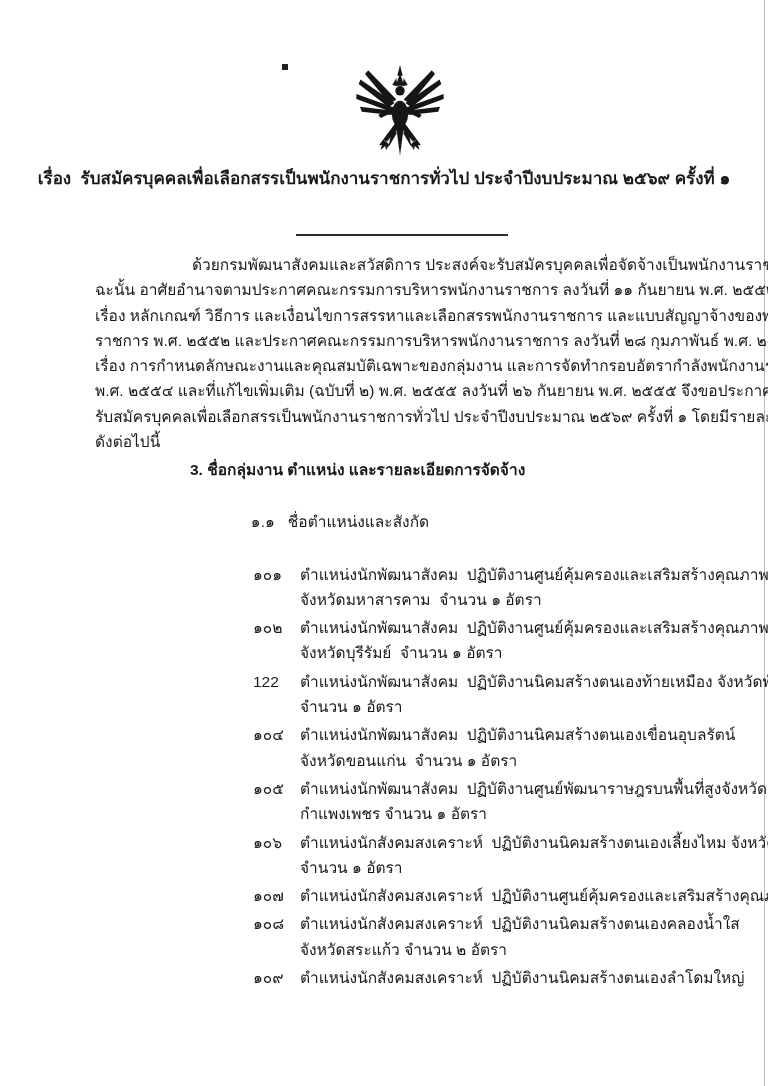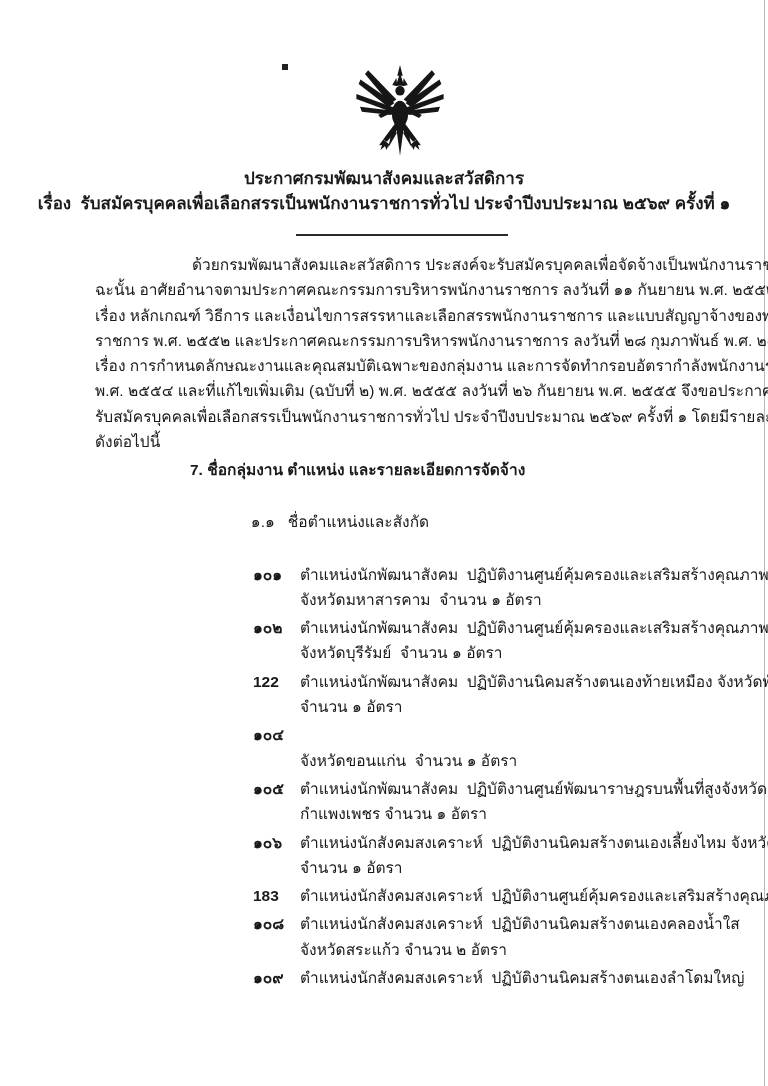--- a/index.html
+++ b/index.html
@@ -118,7 +118,6 @@
   </div>
 
   <div class="head-block">
-    <div class="doc-title">ประกาศกรมพัฒนาสังคมและสวัสดิการ</div>
     <div class="doc-subject">เรื่อง  รับสมัครบุคคลเพื่อเลือกสรรเป็นพนักงานราชการทั่วไป ประจำปีงบประมาณ ๒๕๖๙ ครั้งที่ ๑</div>
   </div>
 

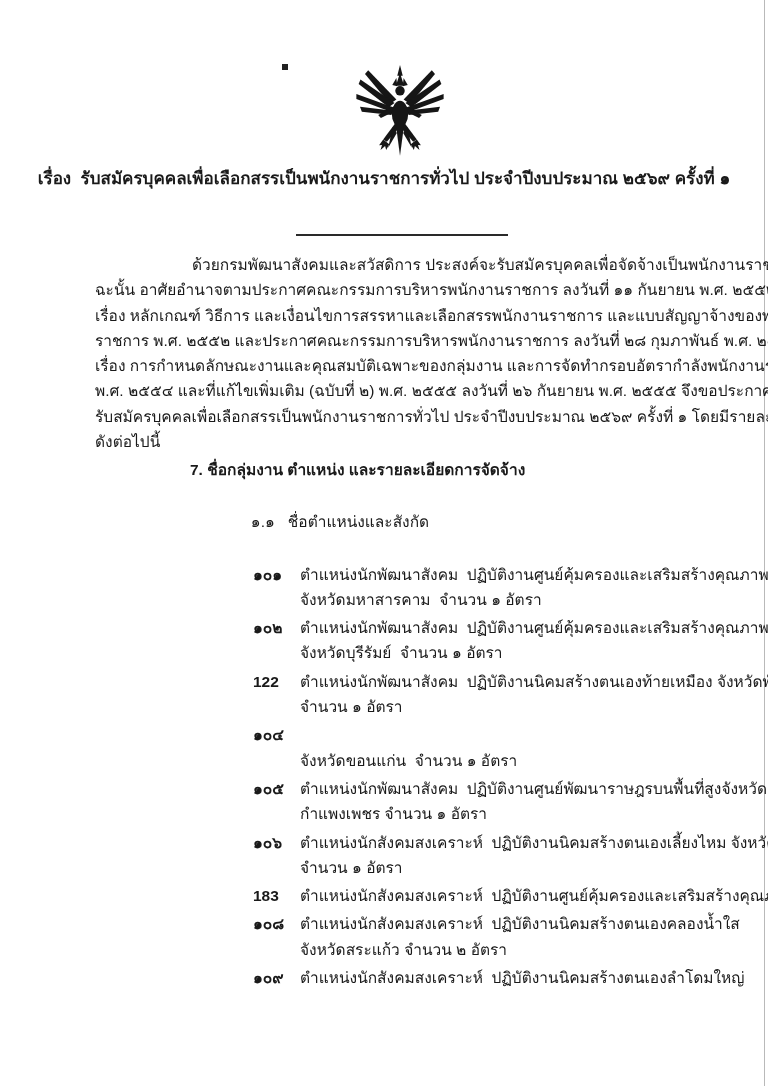--- a/index.html
+++ b/index.html
@@ -136,7 +136,7 @@
       <div class="line">ดังต่อไปนี้</div>
     </div>
 
-    <div class="sec1-heading">7. ชื่อกลุ่มงาน ตำแหน่ง และรายละเอียดการจัดจ้าง</div>
+    <div class="sec1-heading">3. ชื่อกลุ่มงาน ตำแหน่ง และรายละเอียดการจัดจ้าง</div>
 
     <div class="sec11-row">
       <span class="sec11-num">๑.๑</span><span class="u">ชื่อตำแหน่งและสังกัด</span>

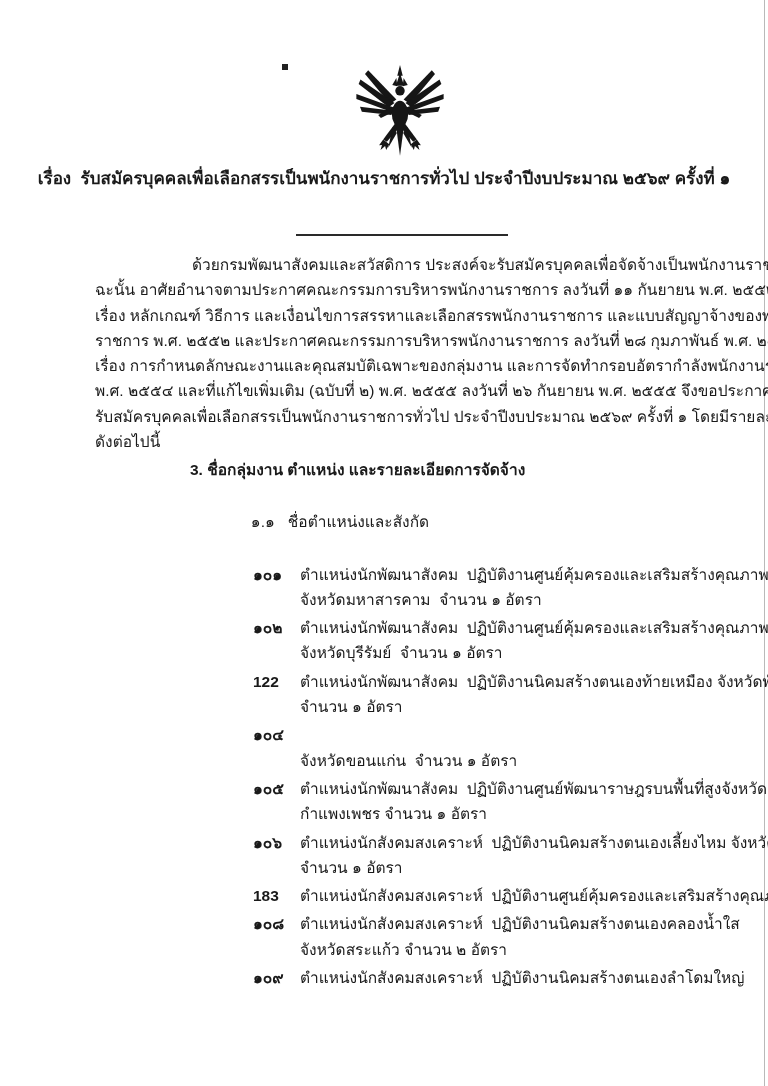--- a/index.html
+++ b/index.html
@@ -71,7 +71,7 @@
     margin-bottom:3px;
   }
   .item-num{
-    flex:0 0 47px;white-space:pre;font-weight:bold;
+    flex:0 0 47px;white-space:pre;
   }
   .item-lines{flex:1;}
 </style>

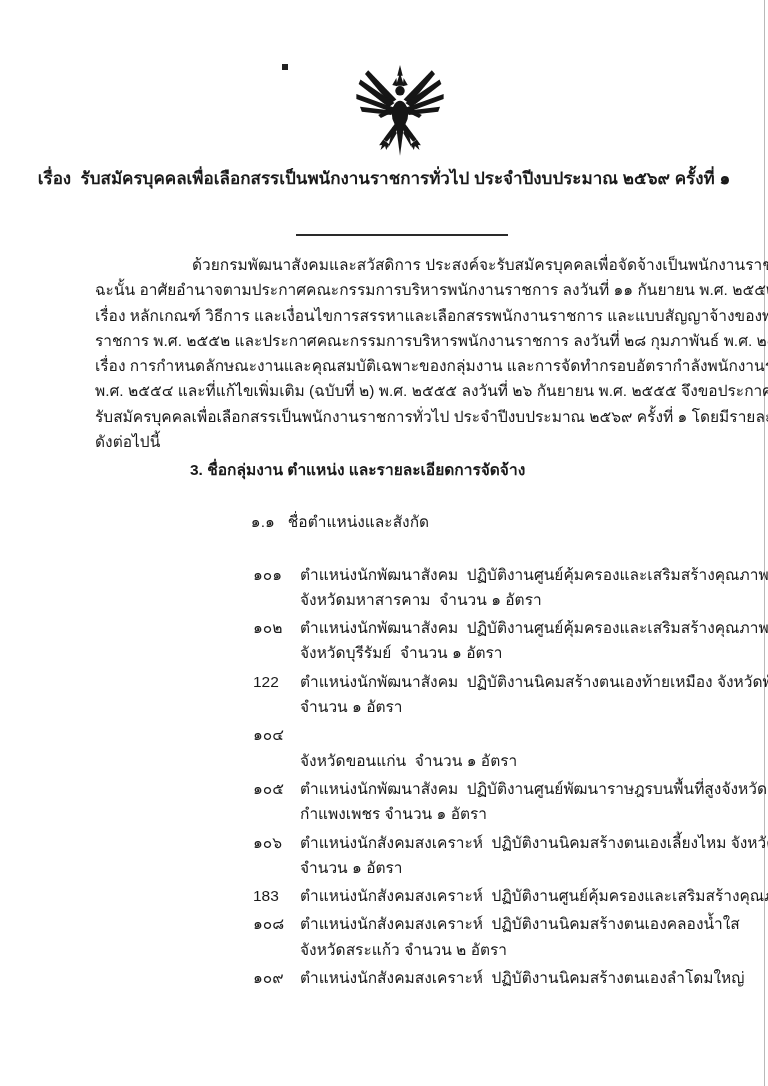--- a/index.html
+++ b/index.html
@@ -158,7 +158,7 @@
       </div>
       <div class="item">
         <span class="item-num">๑๐๔</span>
-        <span class="item-lines"><br><span class="line">จังหวัดขอนแก่น  จำนวน ๑ อัตรา</span></span>
+        <span class="item-lines"><span class="line">ตำแหน่งนักพัฒนาสังคม  ปฏิบัติงานนิคมสร้างตนเองเขื่อนอุบลรัตน์</span><br><span class="line">จังหวัดขอนแก่น  จำนวน ๑ อัตรา</span></span>
       </div>
       <div class="item">
         <span class="item-num">๑๐๕</span>

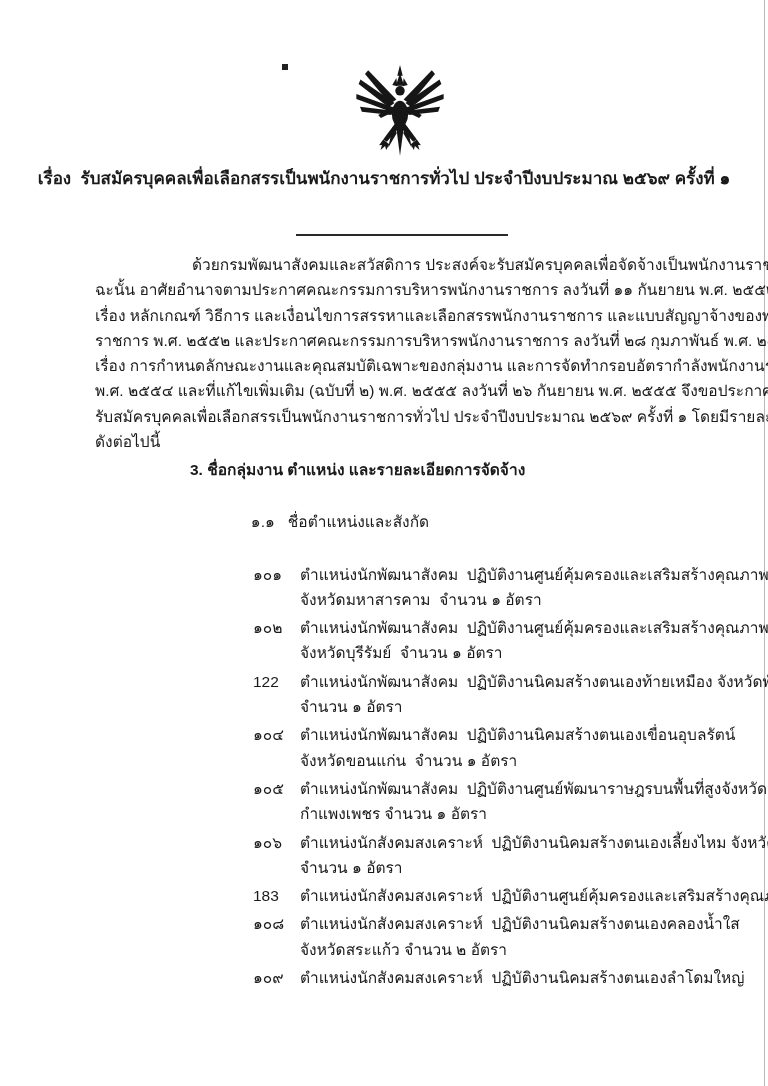--- a/index.html
+++ b/index.html
@@ -169,7 +169,7 @@
         <span class="item-lines"><span class="line">ตำแหน่งนักสังคมสงเคราะห์  ปฏิบัติงานนิคมสร้างตนเองเลี้ยงไหม จังหวัดสุรินทร์</span><br><span class="line">จำนวน ๑ อัตรา</span></span>
       </div>
       <div class="item">
-        <span class="item-num">183</span>
+        <span class="item-num">๑๐๗</span>
         <span class="item-lines"><span class="line">ตำแหน่งนักสังคมสงเคราะห์  ปฏิบัติงานศูนย์คุ้มครองและเสริมสร้างคุณภาพชีวิต</span><br></span>
       </div>
       <div class="item">

